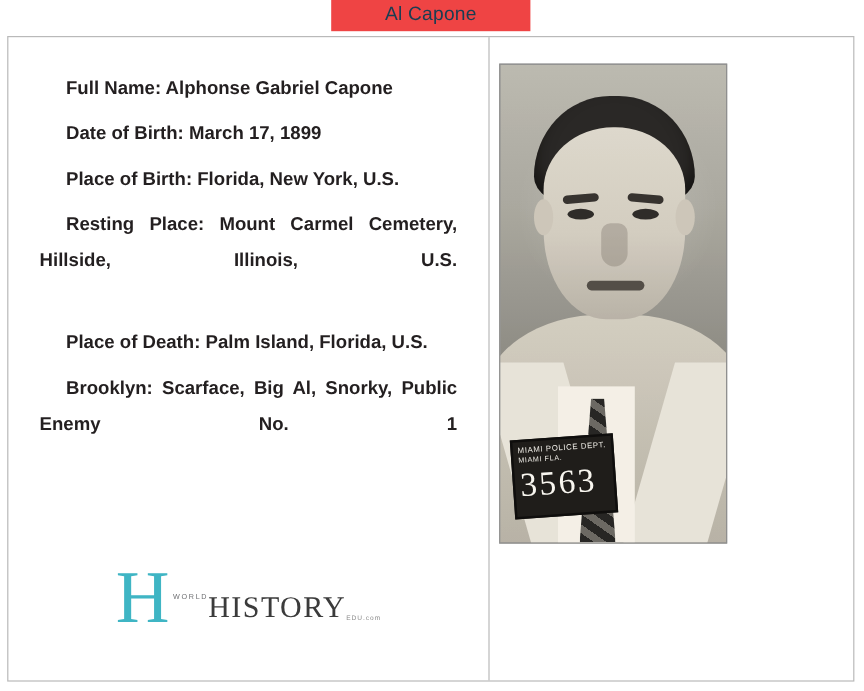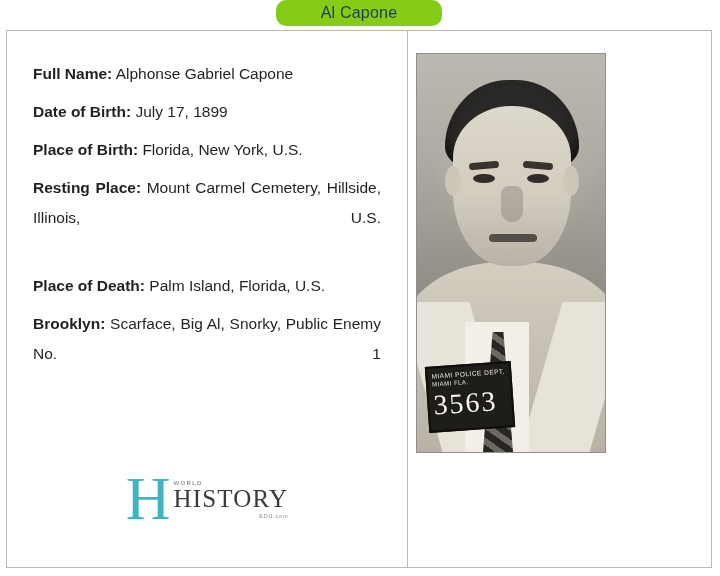--- a/index.html
+++ b/index.html
@@ -23,11 +23,10 @@
     top: 0px;
     width: 166px;
     height: 26px;
-    background: #84cc16;
+    background: #ef4444;
     display: flex;
     align-items: center;
     justify-content: center;
-    border-radius: 10px;
   }
   .title-bar .title-text {
     font-size: 16px;

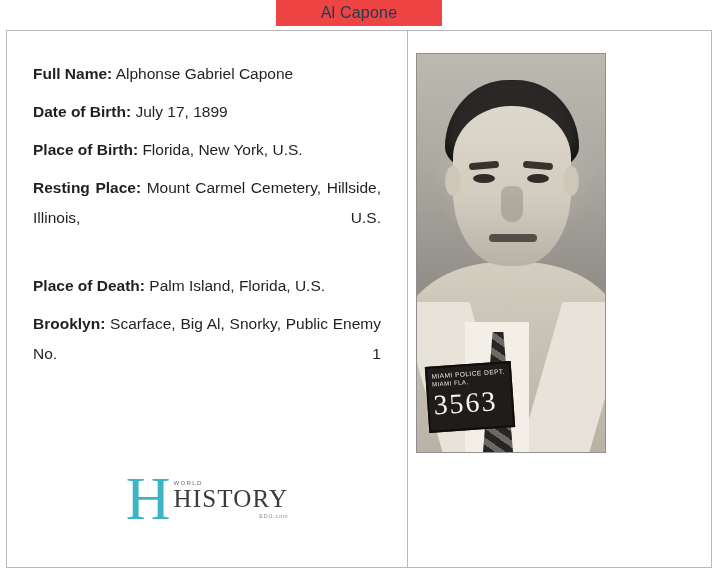--- a/index.html
+++ b/index.html
@@ -76,6 +76,7 @@
   }
   .fact .label {
     font-weight: bold;
+    margin-left: 22px;
   }
   .fact .value {
     font-weight: normal;

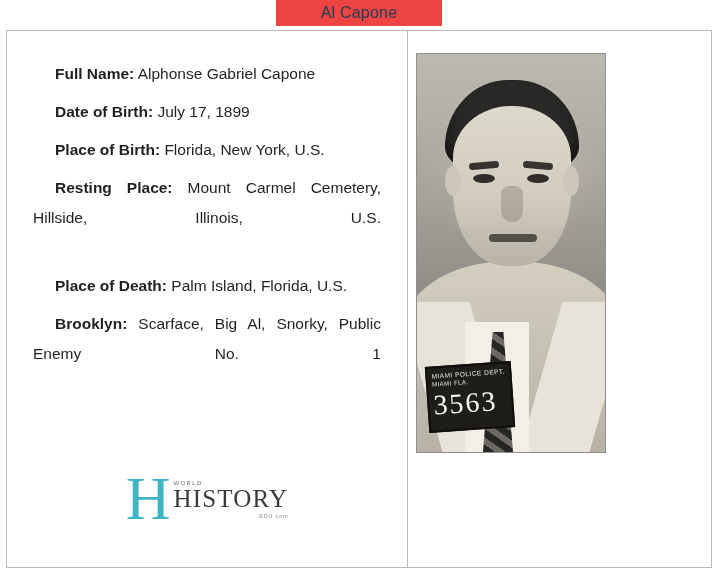--- a/index.html
+++ b/index.html
@@ -79,7 +79,7 @@
     margin-left: 22px;
   }
   .fact .value {
-    font-weight: normal;
+    font-weight: bold;
   }
   .fact.justify {
     text-align: justify;

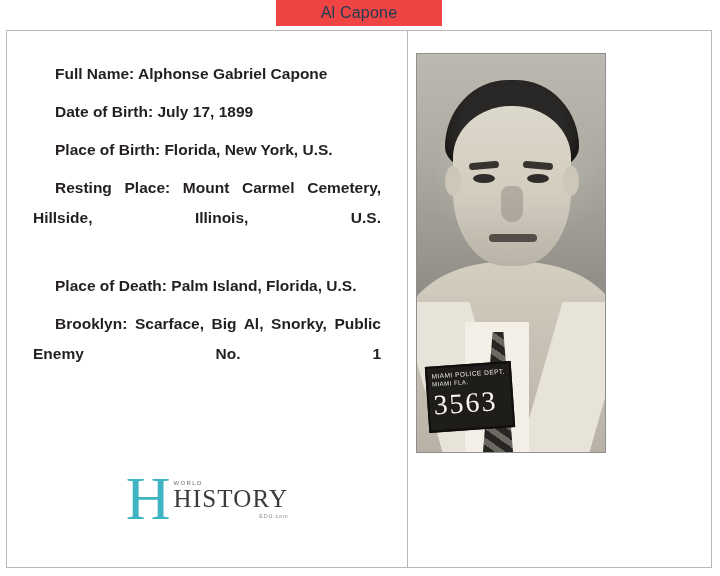--- a/index.html
+++ b/index.html
@@ -318,7 +318,7 @@
       </p>
 
       <p class="fact">
-        <span class="label">Date of Birth:</span><span class="value"> July 17, 1899</span>
+        <span class="label">Date of Birth:</span><span class="value"> March 17, 1899</span>
       </p>
 
       <p class="fact">

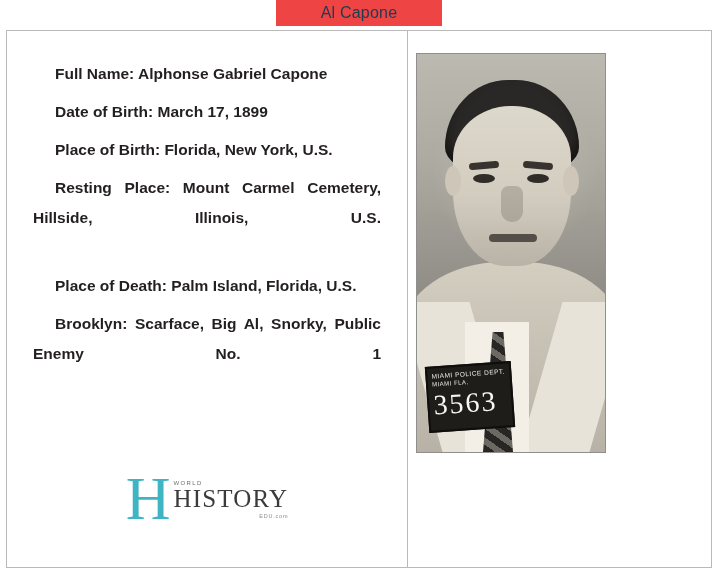--- a/index.html
+++ b/index.html
@@ -115,7 +115,7 @@
   }
   .logo-right {
     display: flex;
-    flex-direction: column;
+    flex-direction: row;
     justify-content: flex-end;
     margin-left: 3px;
     padding-bottom: 6px;

